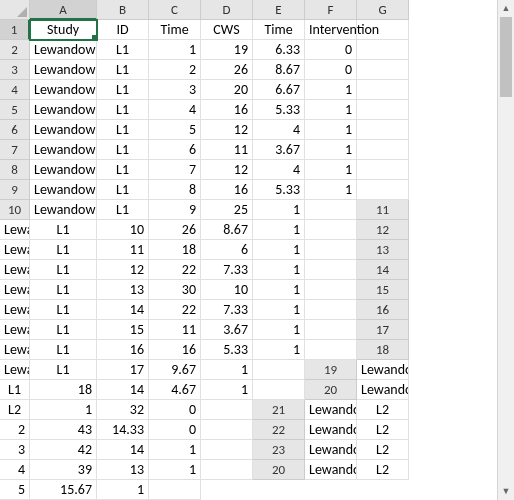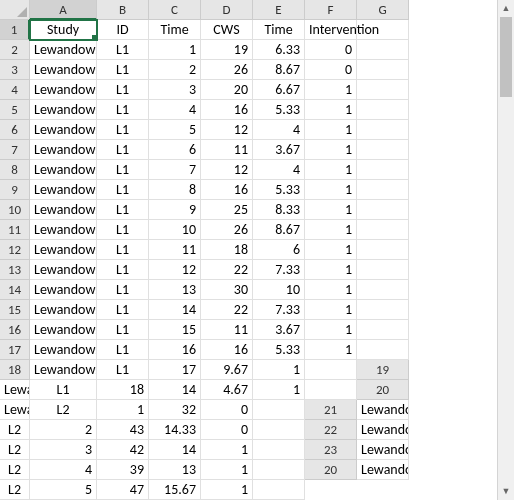--- a/index.html
+++ b/index.html
@@ -206,7 +206,6 @@
     <div class="cell txt">L1</div>
     <div class="cell num">9</div>
     <div class="cell num">25</div>
-    <div class="cell num">8.33</div>
     <div class="cell num">1</div>
     <div class="cell"></div>
     <div class="row-head">11</div>

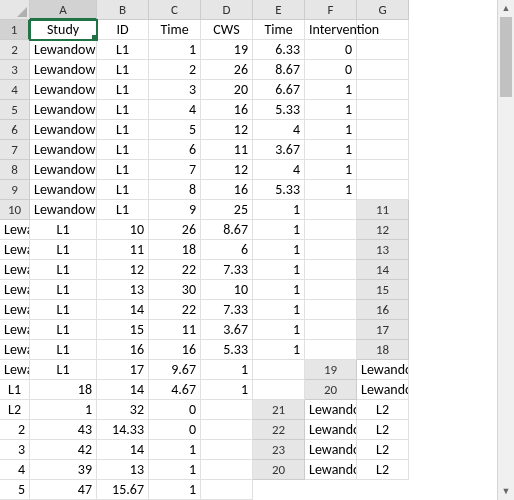--- a/index.html
+++ b/index.html
@@ -314,7 +314,6 @@
     <div class="cell txt">Lewandowski</div>
     <div class="cell txt">L2</div>
     <div class="cell num">5</div>
-    <div class="cell num">47</div>
     <div class="cell num">15.67</div>
     <div class="cell num">1</div>
     <div class="cell"></div>

